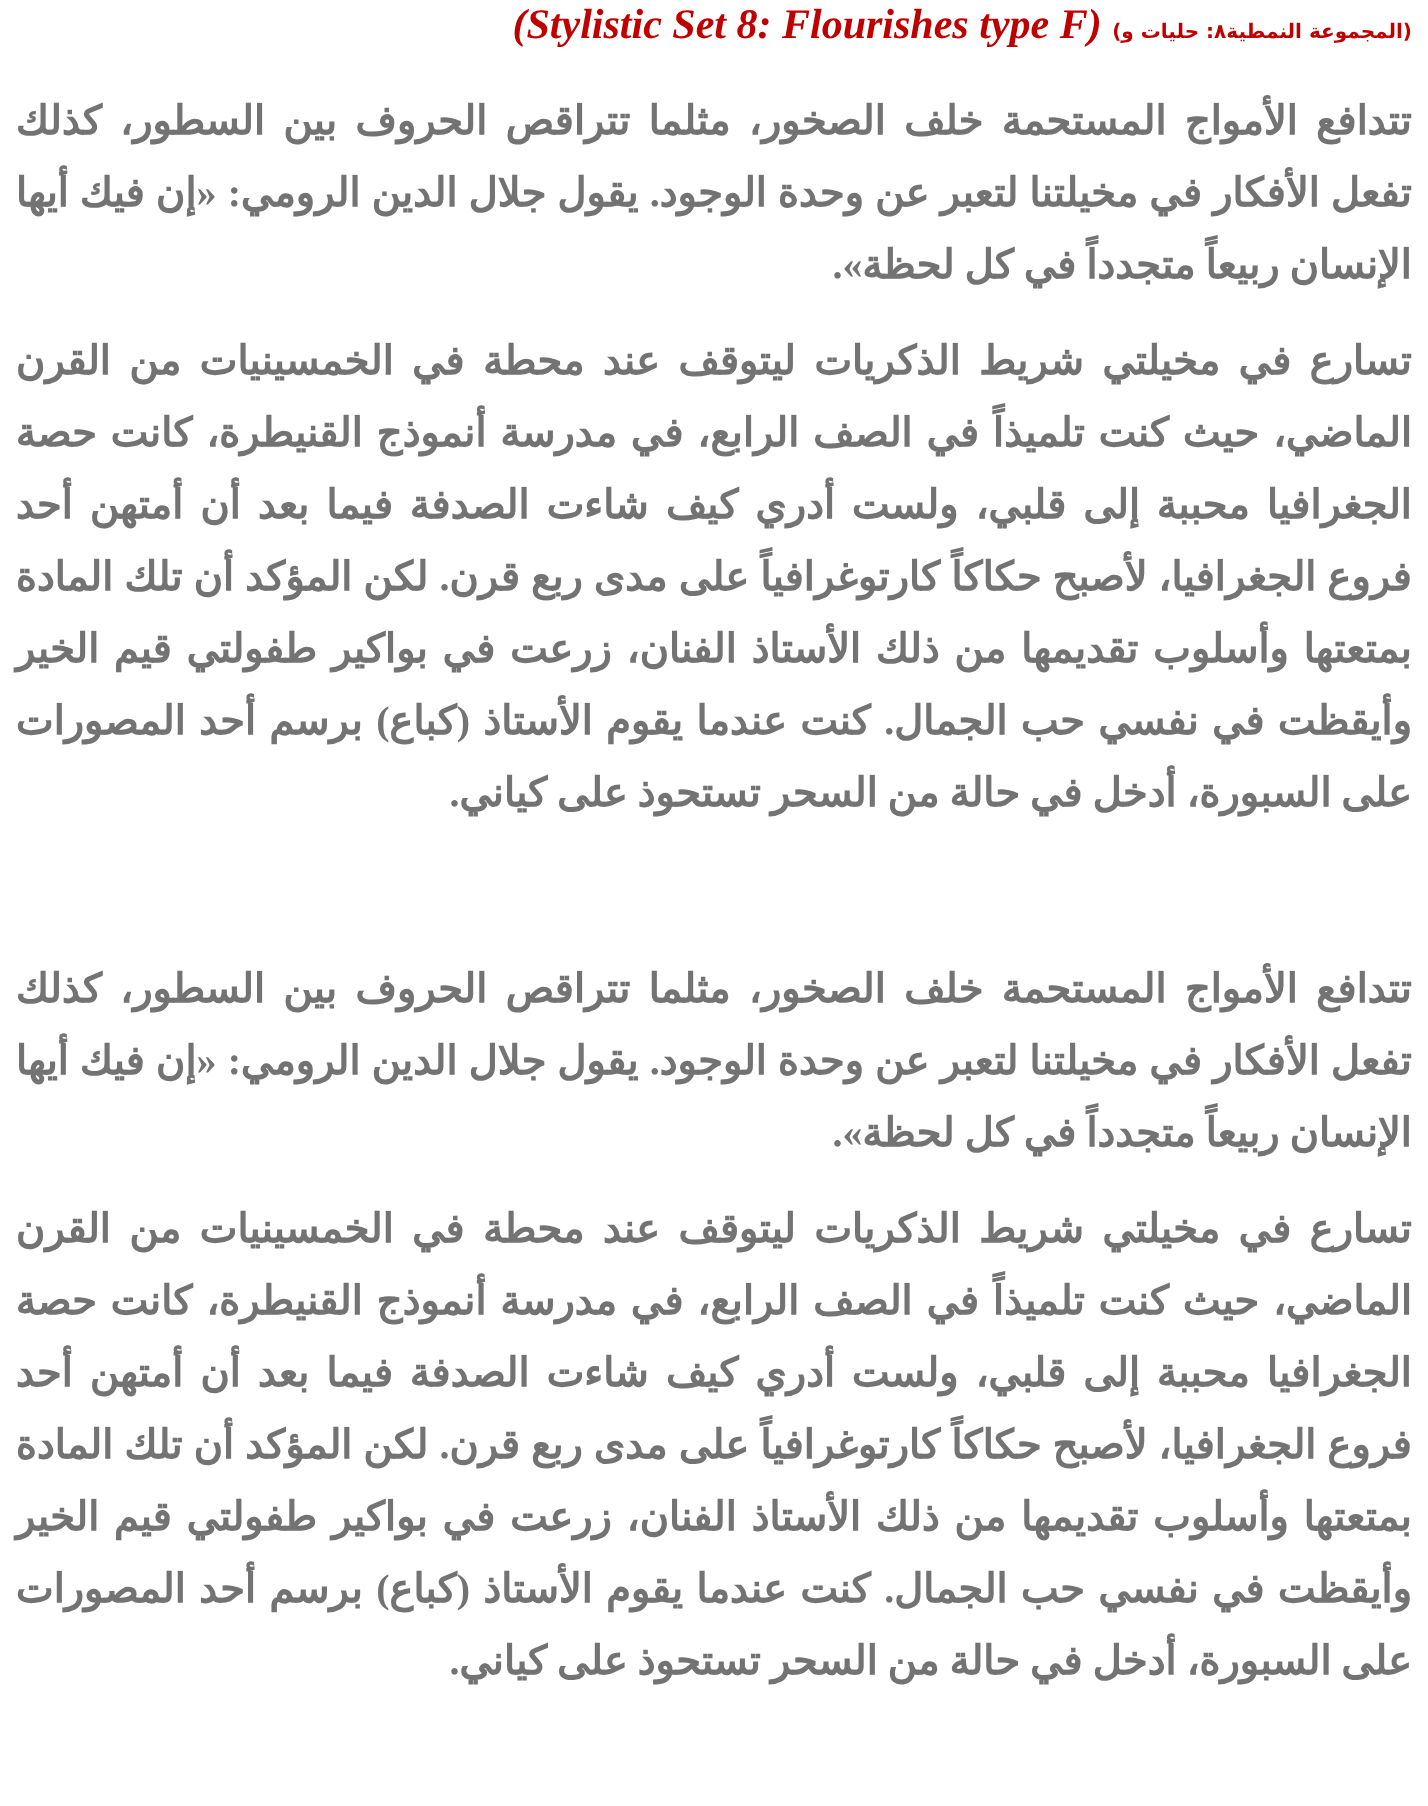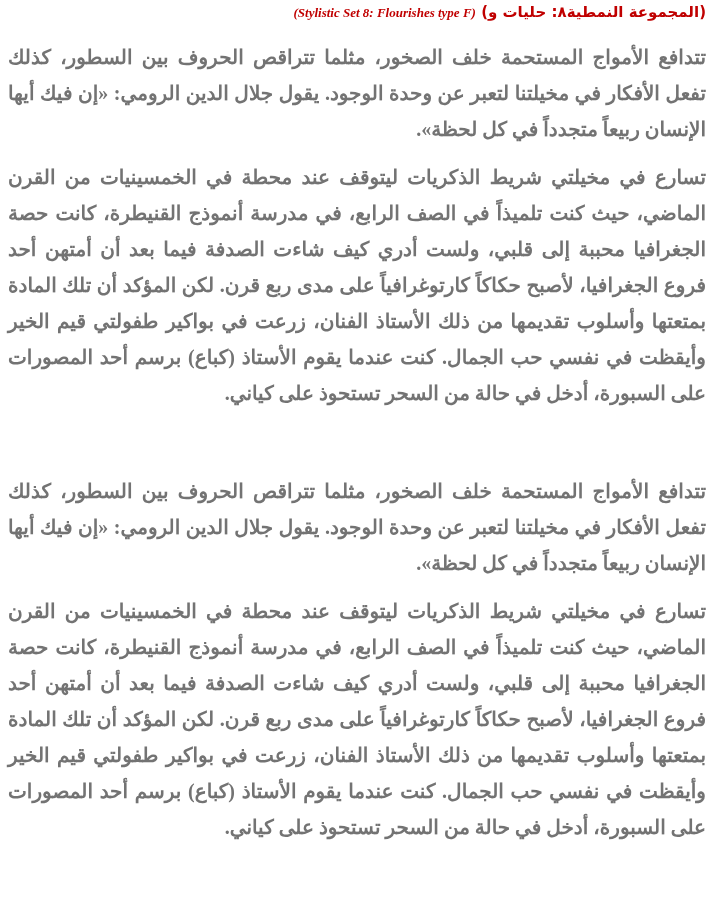--- a/index.html
+++ b/index.html
@@ -39,7 +39,7 @@
   .heading-latin {
     font-family: "Liberation Serif", serif;
     font-style: italic;
-    font-size: 13px;
+    font-size: 21px;
     unicode-bidi: isolate;
     direction: ltr;
     display: inline-block;

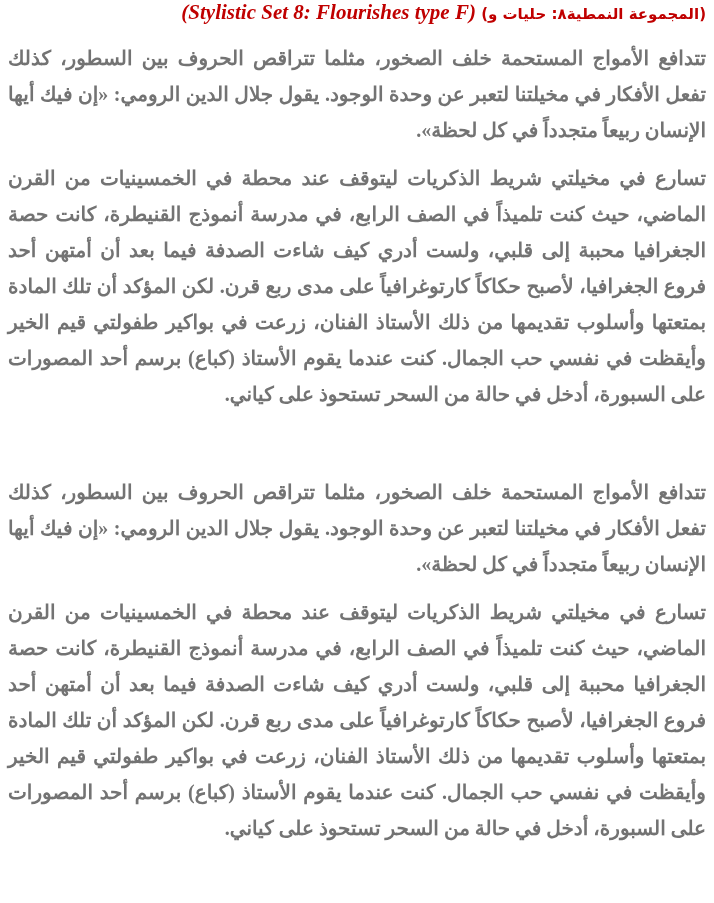--- a/index.html
+++ b/index.html
@@ -33,7 +33,7 @@
   }
   .heading-arabic {
     font-family: "DejaVu Sans", sans-serif;
-    font-size: 15px;
+    font-size: 10px;
     unicode-bidi: isolate;
   }
   .heading-latin {

